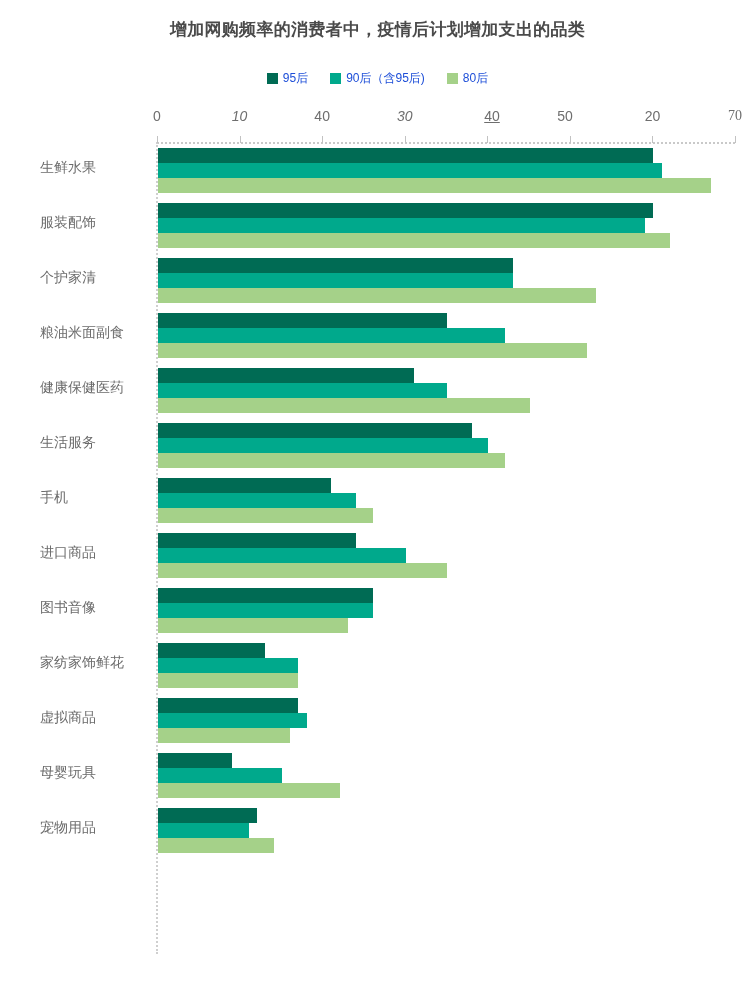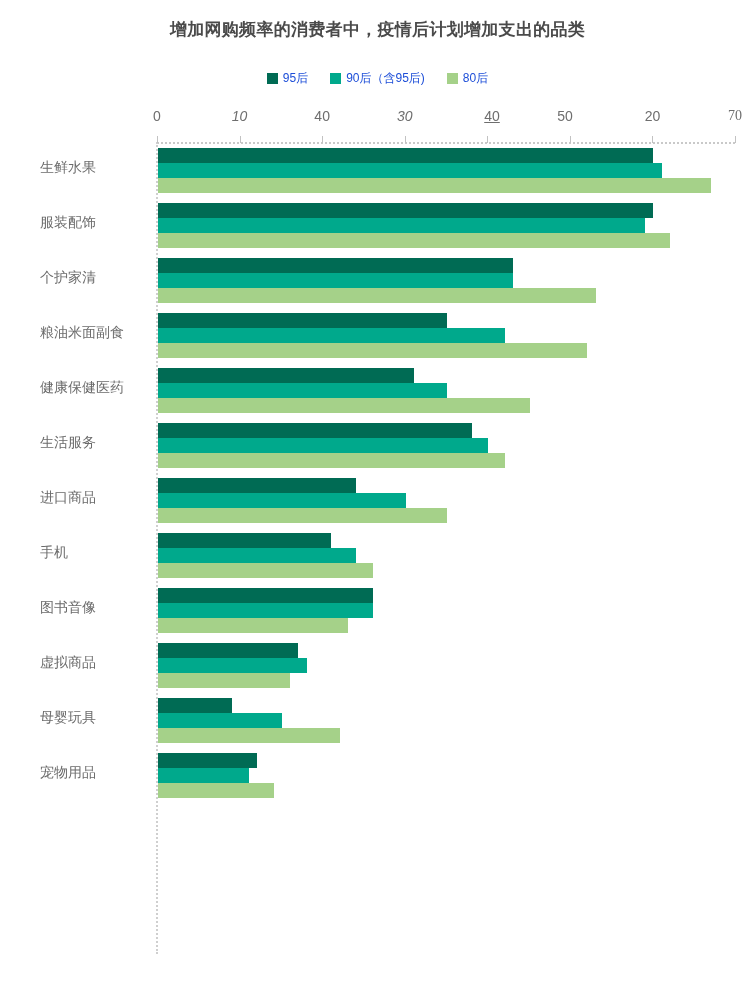--- a/index.html
+++ b/index.html
@@ -220,19 +220,19 @@
         </div>
       </div>
       <div class="cat-group">
+        <div class="cat-label">手机</div>
+        <div class="bars">
+          <div class="bar" title="95后 手机: 21" style="width: 173.4px; background: rgb(0, 107, 84);"></div>
+          <div class="bar" title="90后（含95后) 手机: 24" style="width: 198.171px; background: rgb(0, 169, 140);"></div>
+          <div class="bar" title="80后 手机: 26" style="width: 214.686px; background: rgb(165, 209, 137);"></div>
+        </div>
+      </div>
+      <div class="cat-group">
         <div class="cat-label">进口商品</div>
         <div class="bars">
           <div class="bar" title="95后 进口商品: 24" style="width: 198.171px; background: rgb(0, 107, 84);"></div>
           <div class="bar" title="90后（含95后) 进口商品: 30" style="width: 247.714px; background: rgb(0, 169, 140);"></div>
           <div class="bar" title="80后 进口商品: 35" style="width: 289px; background: rgb(165, 209, 137);"></div>
-        </div>
-      </div>
-      <div class="cat-group">
-        <div class="cat-label">手机</div>
-        <div class="bars">
-          <div class="bar" title="95后 手机: 21" style="width: 173.4px; background: rgb(0, 107, 84);"></div>
-          <div class="bar" title="90后（含95后) 手机: 24" style="width: 198.171px; background: rgb(0, 169, 140);"></div>
-          <div class="bar" title="80后 手机: 26" style="width: 214.686px; background: rgb(165, 209, 137);"></div>
         </div>
       </div>
       <div class="cat-group">

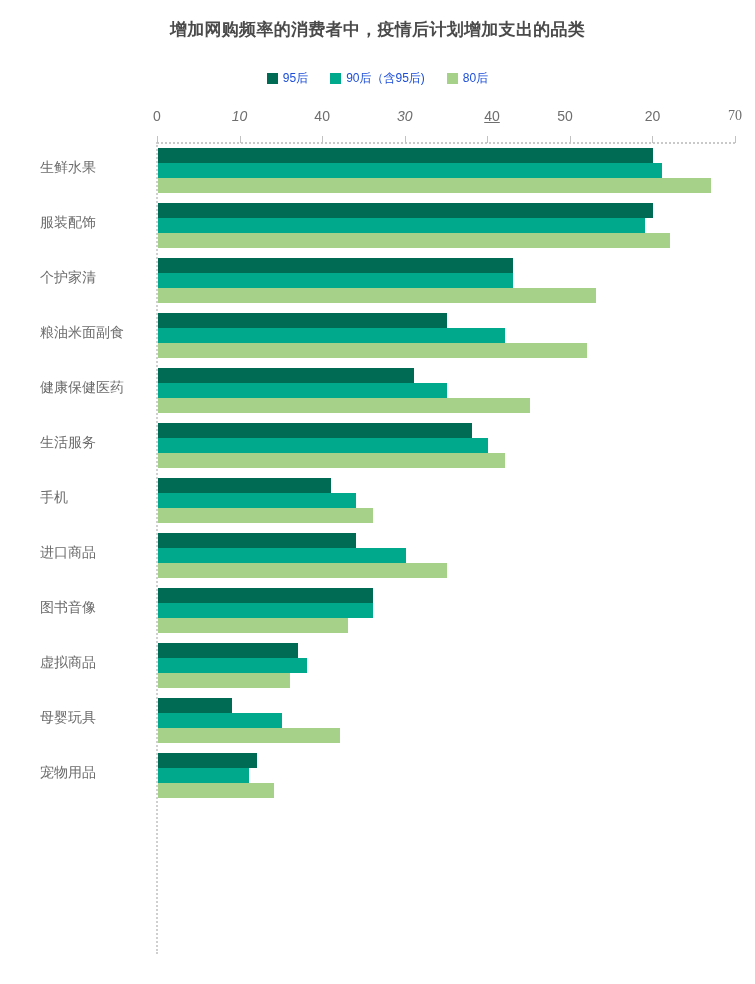--- a/index.html
+++ b/index.html
@@ -244,6 +244,14 @@
         </div>
       </div>
       <div class="cat-group">
+        <div class="cat-label">家纺家饰鲜花</div>
+        <div class="bars">
+          <div class="bar" title="95后 家纺家饰鲜花: 13" style="width: 107.343px; background: rgb(0, 107, 84);"></div>
+          <div class="bar" title="90后（含95后) 家纺家饰鲜花: 17" style="width: 140.371px; background: rgb(0, 169, 140);"></div>
+          <div class="bar" title="80后 家纺家饰鲜花: 17" style="width: 140.371px; background: rgb(165, 209, 137);"></div>
+        </div>
+      </div>
+      <div class="cat-group">
         <div class="cat-label">虚拟商品</div>
         <div class="bars">
           <div class="bar" title="95后 虚拟商品: 17" style="width: 140.371px; background: rgb(0, 107, 84);"></div>

